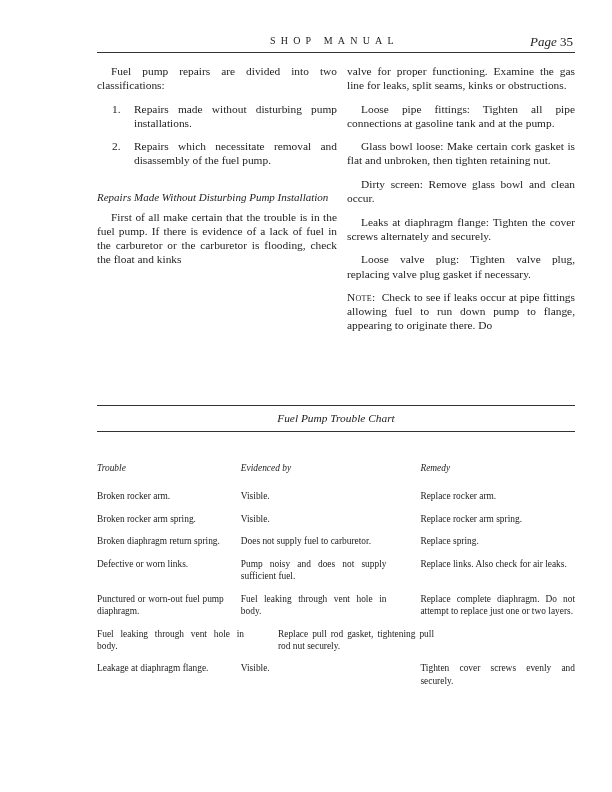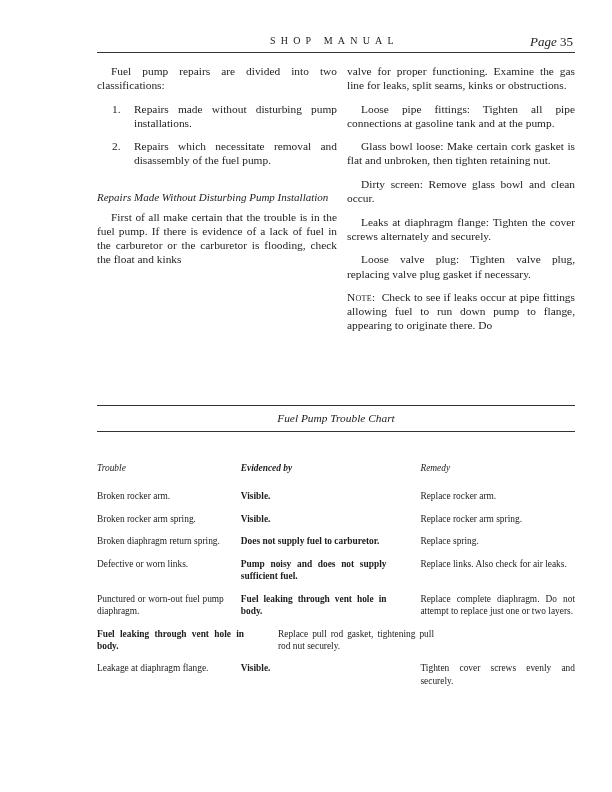--- a/index.html
+++ b/index.html
@@ -43,7 +43,7 @@
   .tbl .row { display: flex; margin-bottom: 10.4px; }
   .tbl .row.head { font-style: italic; margin-bottom: 16px; }
   .tbl .c1 { width: 128px; padding-right: 17px; text-align: justify; box-sizing: border-box; position: relative; }
-  .tbl .c2 { width: 178px; padding-right: 34px; box-sizing: border-box; text-align: justify; margin-left: 0; font-weight: bold; }
+  .tbl .c2 { width: 178px; padding-right: 34px; box-sizing: border-box; text-align: justify; margin-left: 0; }
   .tbl .c3 { width: 156px; box-sizing: border-box; text-align: justify; }
   .tbl .row .c1 { width: 145px; }
   .tbl .row .c2 { width: 181px; }

